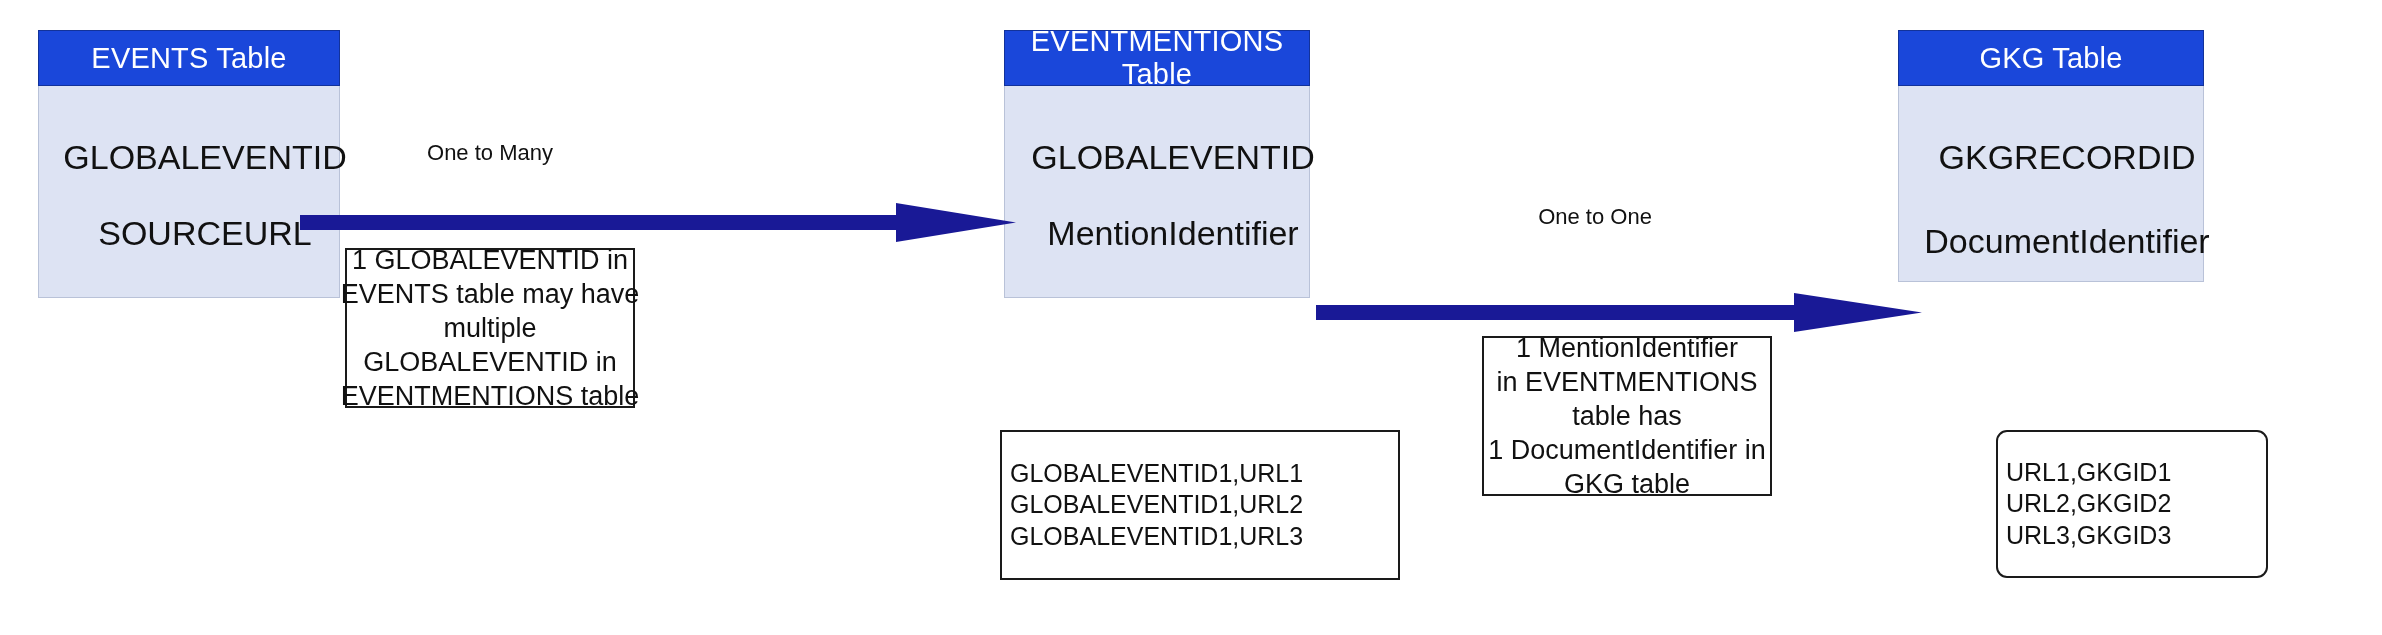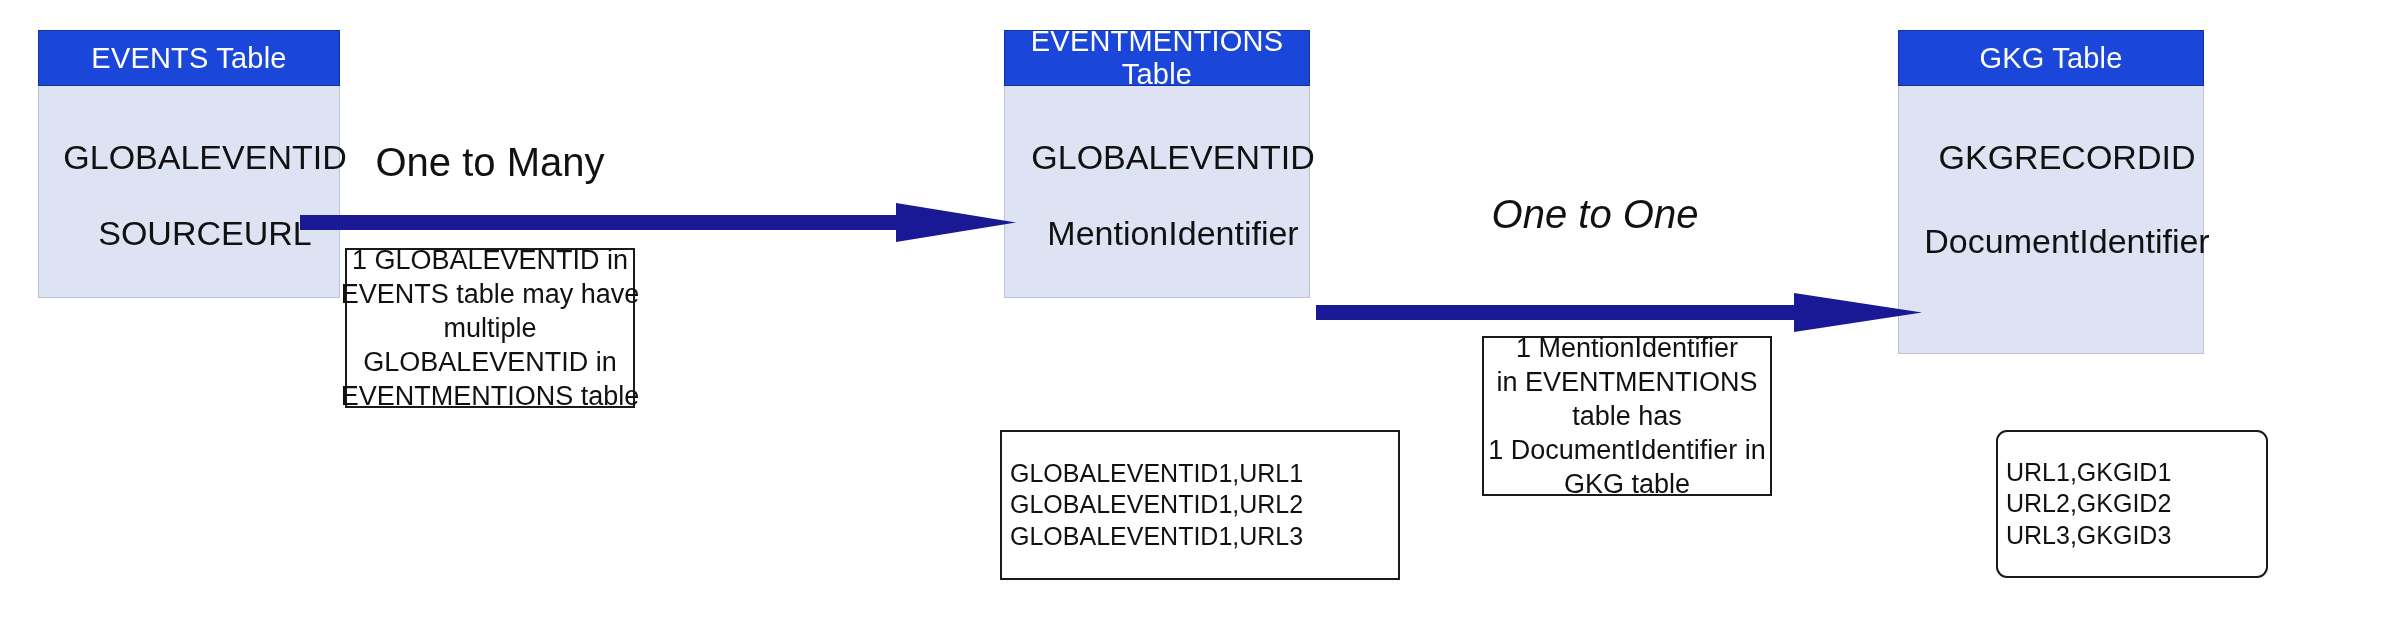--- a/index.html
+++ b/index.html
@@ -57,7 +57,7 @@
   
   .rel-label {
     position: absolute;
-    font-size: 40px;
+    font-size: 22px;
     color: #111111;
     text-align: center;
     white-space: nowrap;

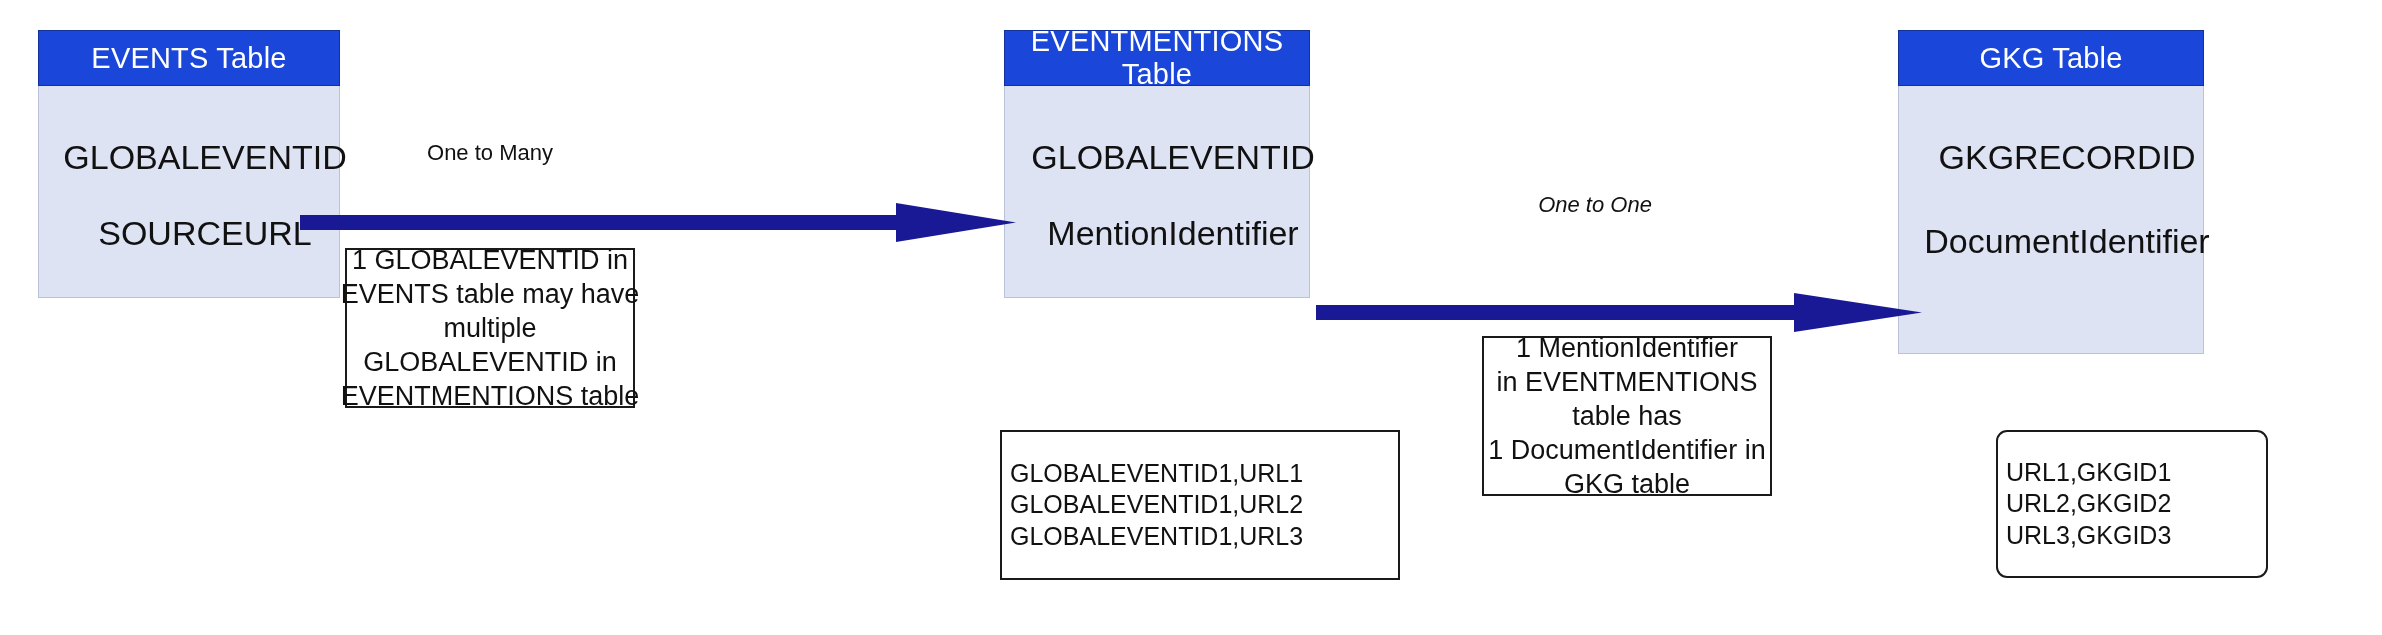--- a/index.html
+++ b/index.html
@@ -113,7 +113,7 @@
 
   <div class="entity-table" style="left:1898px; top:30px; width:306px;">
     <div class="entity-header">GKG Table</div>
-    <div class="entity-body" style="height:268px;">
+    <div class="entity-body" style="height:196px;">
       <div class="field" style="top:52px;">GKGRECORDID</div>
       <div class="field" style="top:136px;">DocumentIdentifier</div>
     </div>

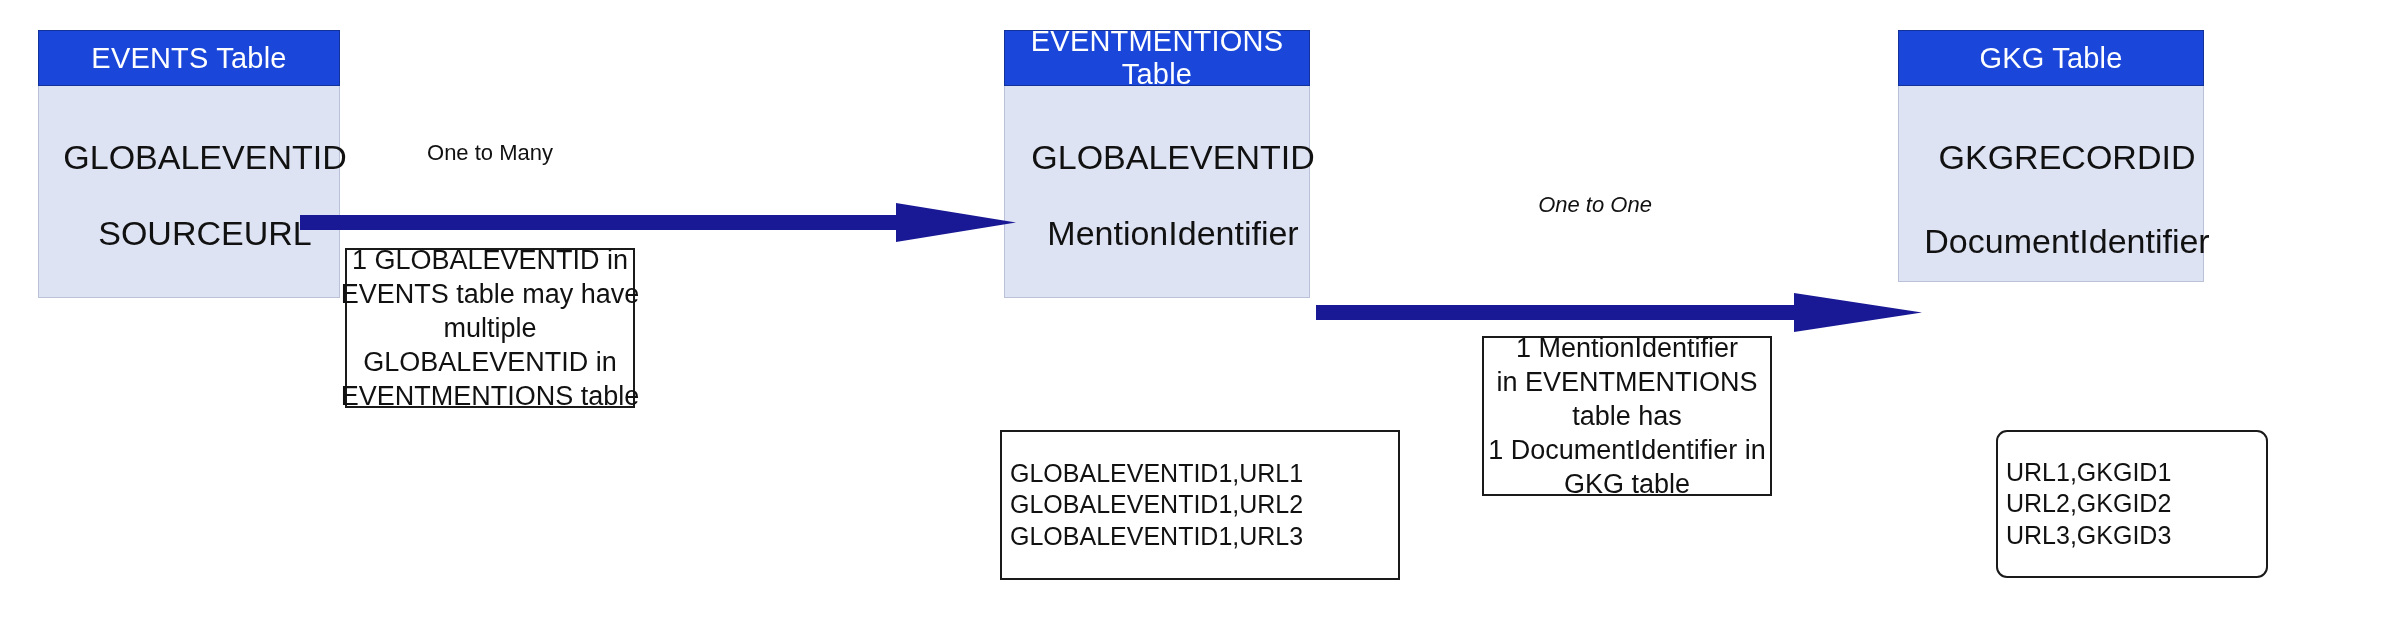--- a/index.html
+++ b/index.html
@@ -134,7 +134,7 @@
     <span class="line">EVENTMENTIONS table</span>
   </div>
 
-  <div class="rel-label" style="left:1450px; top:192px; width:290px;font-style:italic;">One to One</div>
+  <div class="rel-label" style="left:1450px; top:204px; width:290px;">One to One</div>
 
   <svg class="arrow-svg" style="left:1316px; top:286px;" width="606" height="54" viewBox="0 0 606 54">
     <rect x="0" y="19" width="496" height="15" fill="#191996"></rect>

